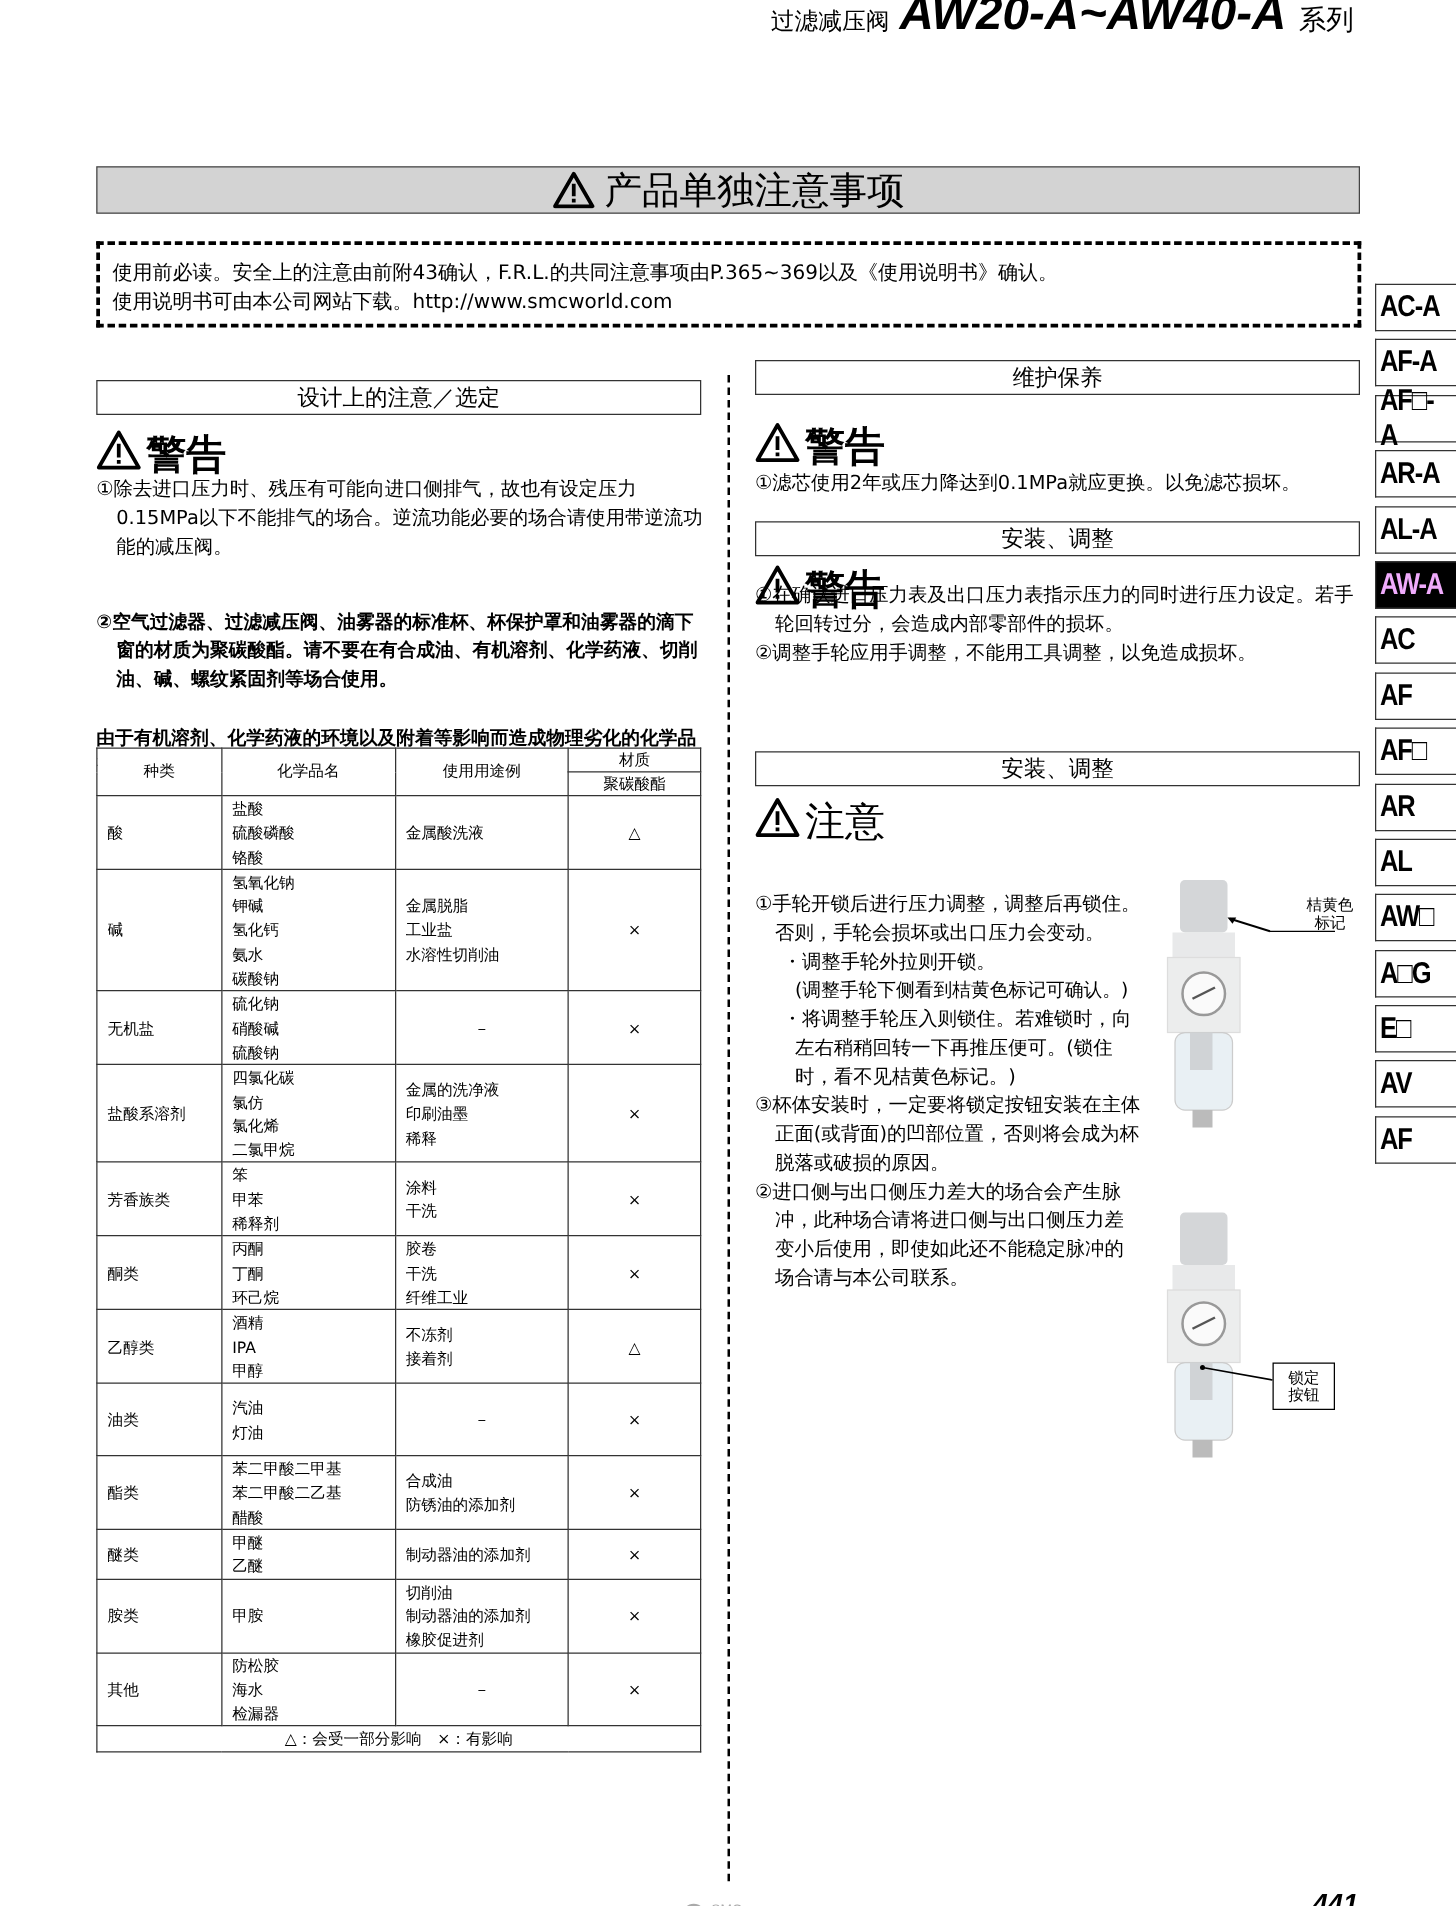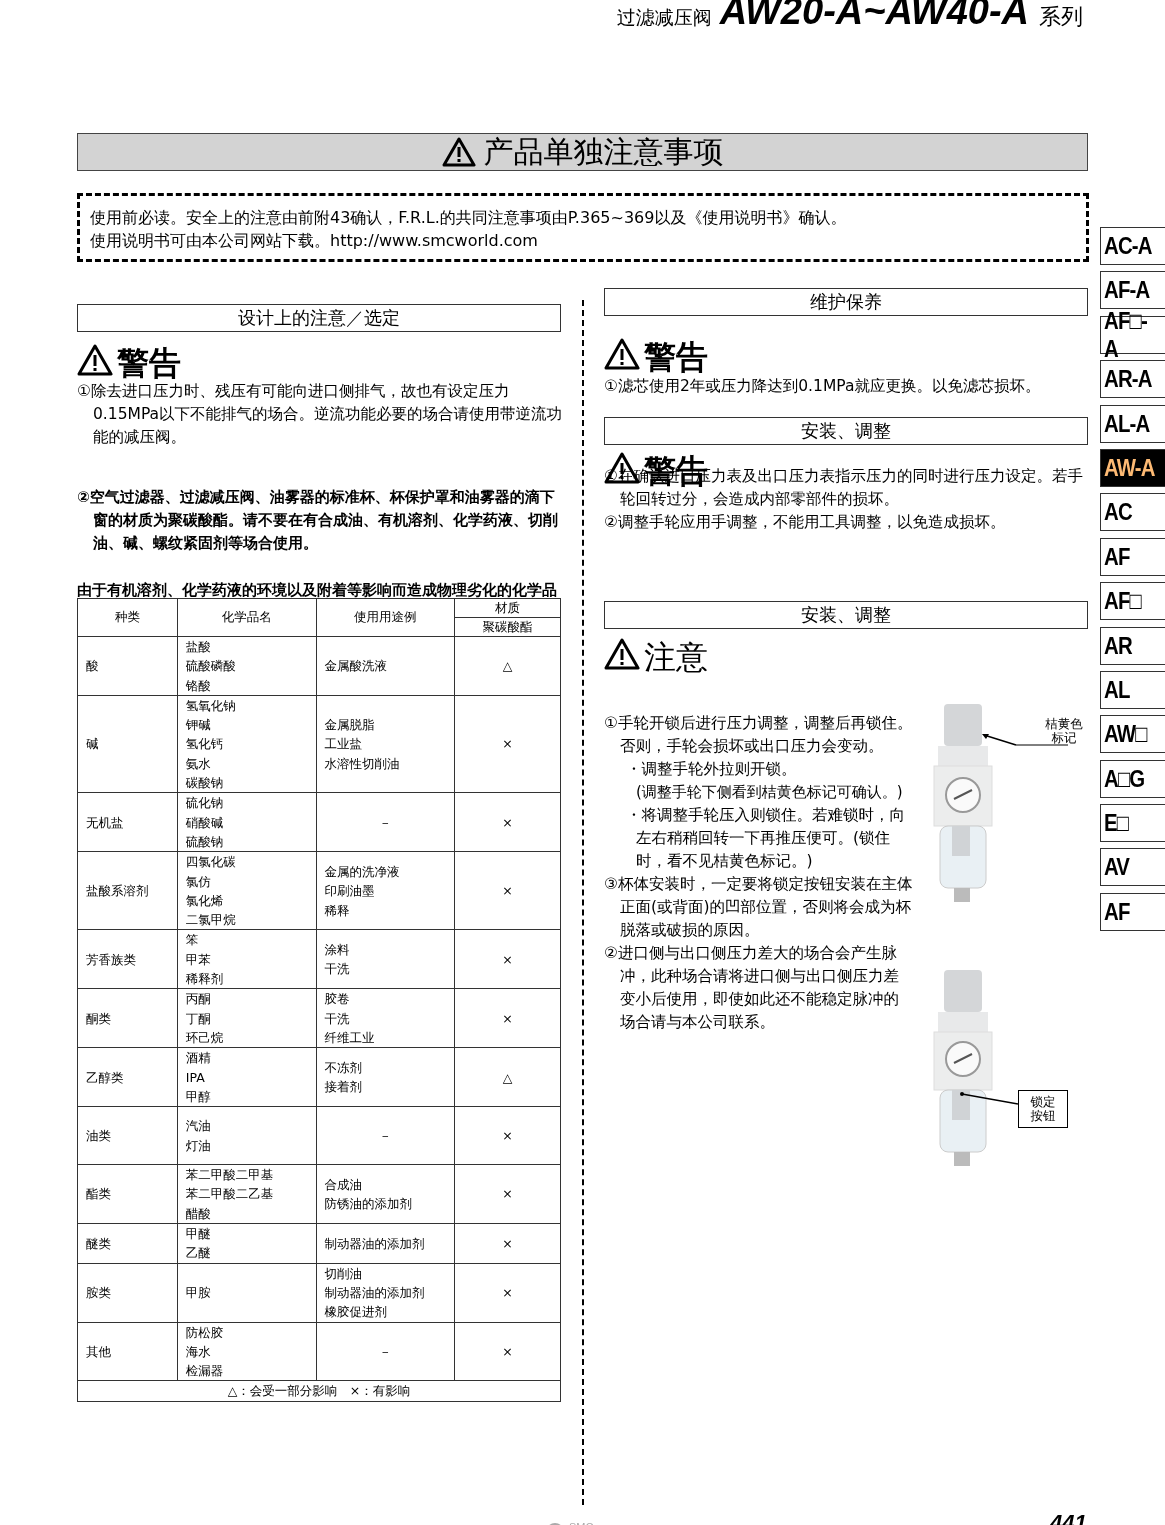--- a/index.html
+++ b/index.html
@@ -42,7 +42,7 @@
   .side-tabs { position: absolute; left: 1100px; top: 227px; width: 65px; }
   .side-tab { height: 38px; margin-bottom: 6.4px; border: 1.5px solid #333; border-right: none; font-family: "Liberation Sans", sans-serif; font-weight: bold; font-size: 24px; display: flex; align-items: center; padding-left: 3px; letter-spacing: -1px; transform-origin: left center; }
   .side-tab span { display: inline-block; transform: scaleX(0.85); transform-origin: left center; }
-  .side-tab.active { background: #000; color: #fdba74; }
+  .side-tab.active { background: #000; color: #f0abfc; }
 
   .product-img { position: absolute; }
   .callout-label { position: absolute; font-size: 12.5px; line-height: 14px; text-align: center; }

